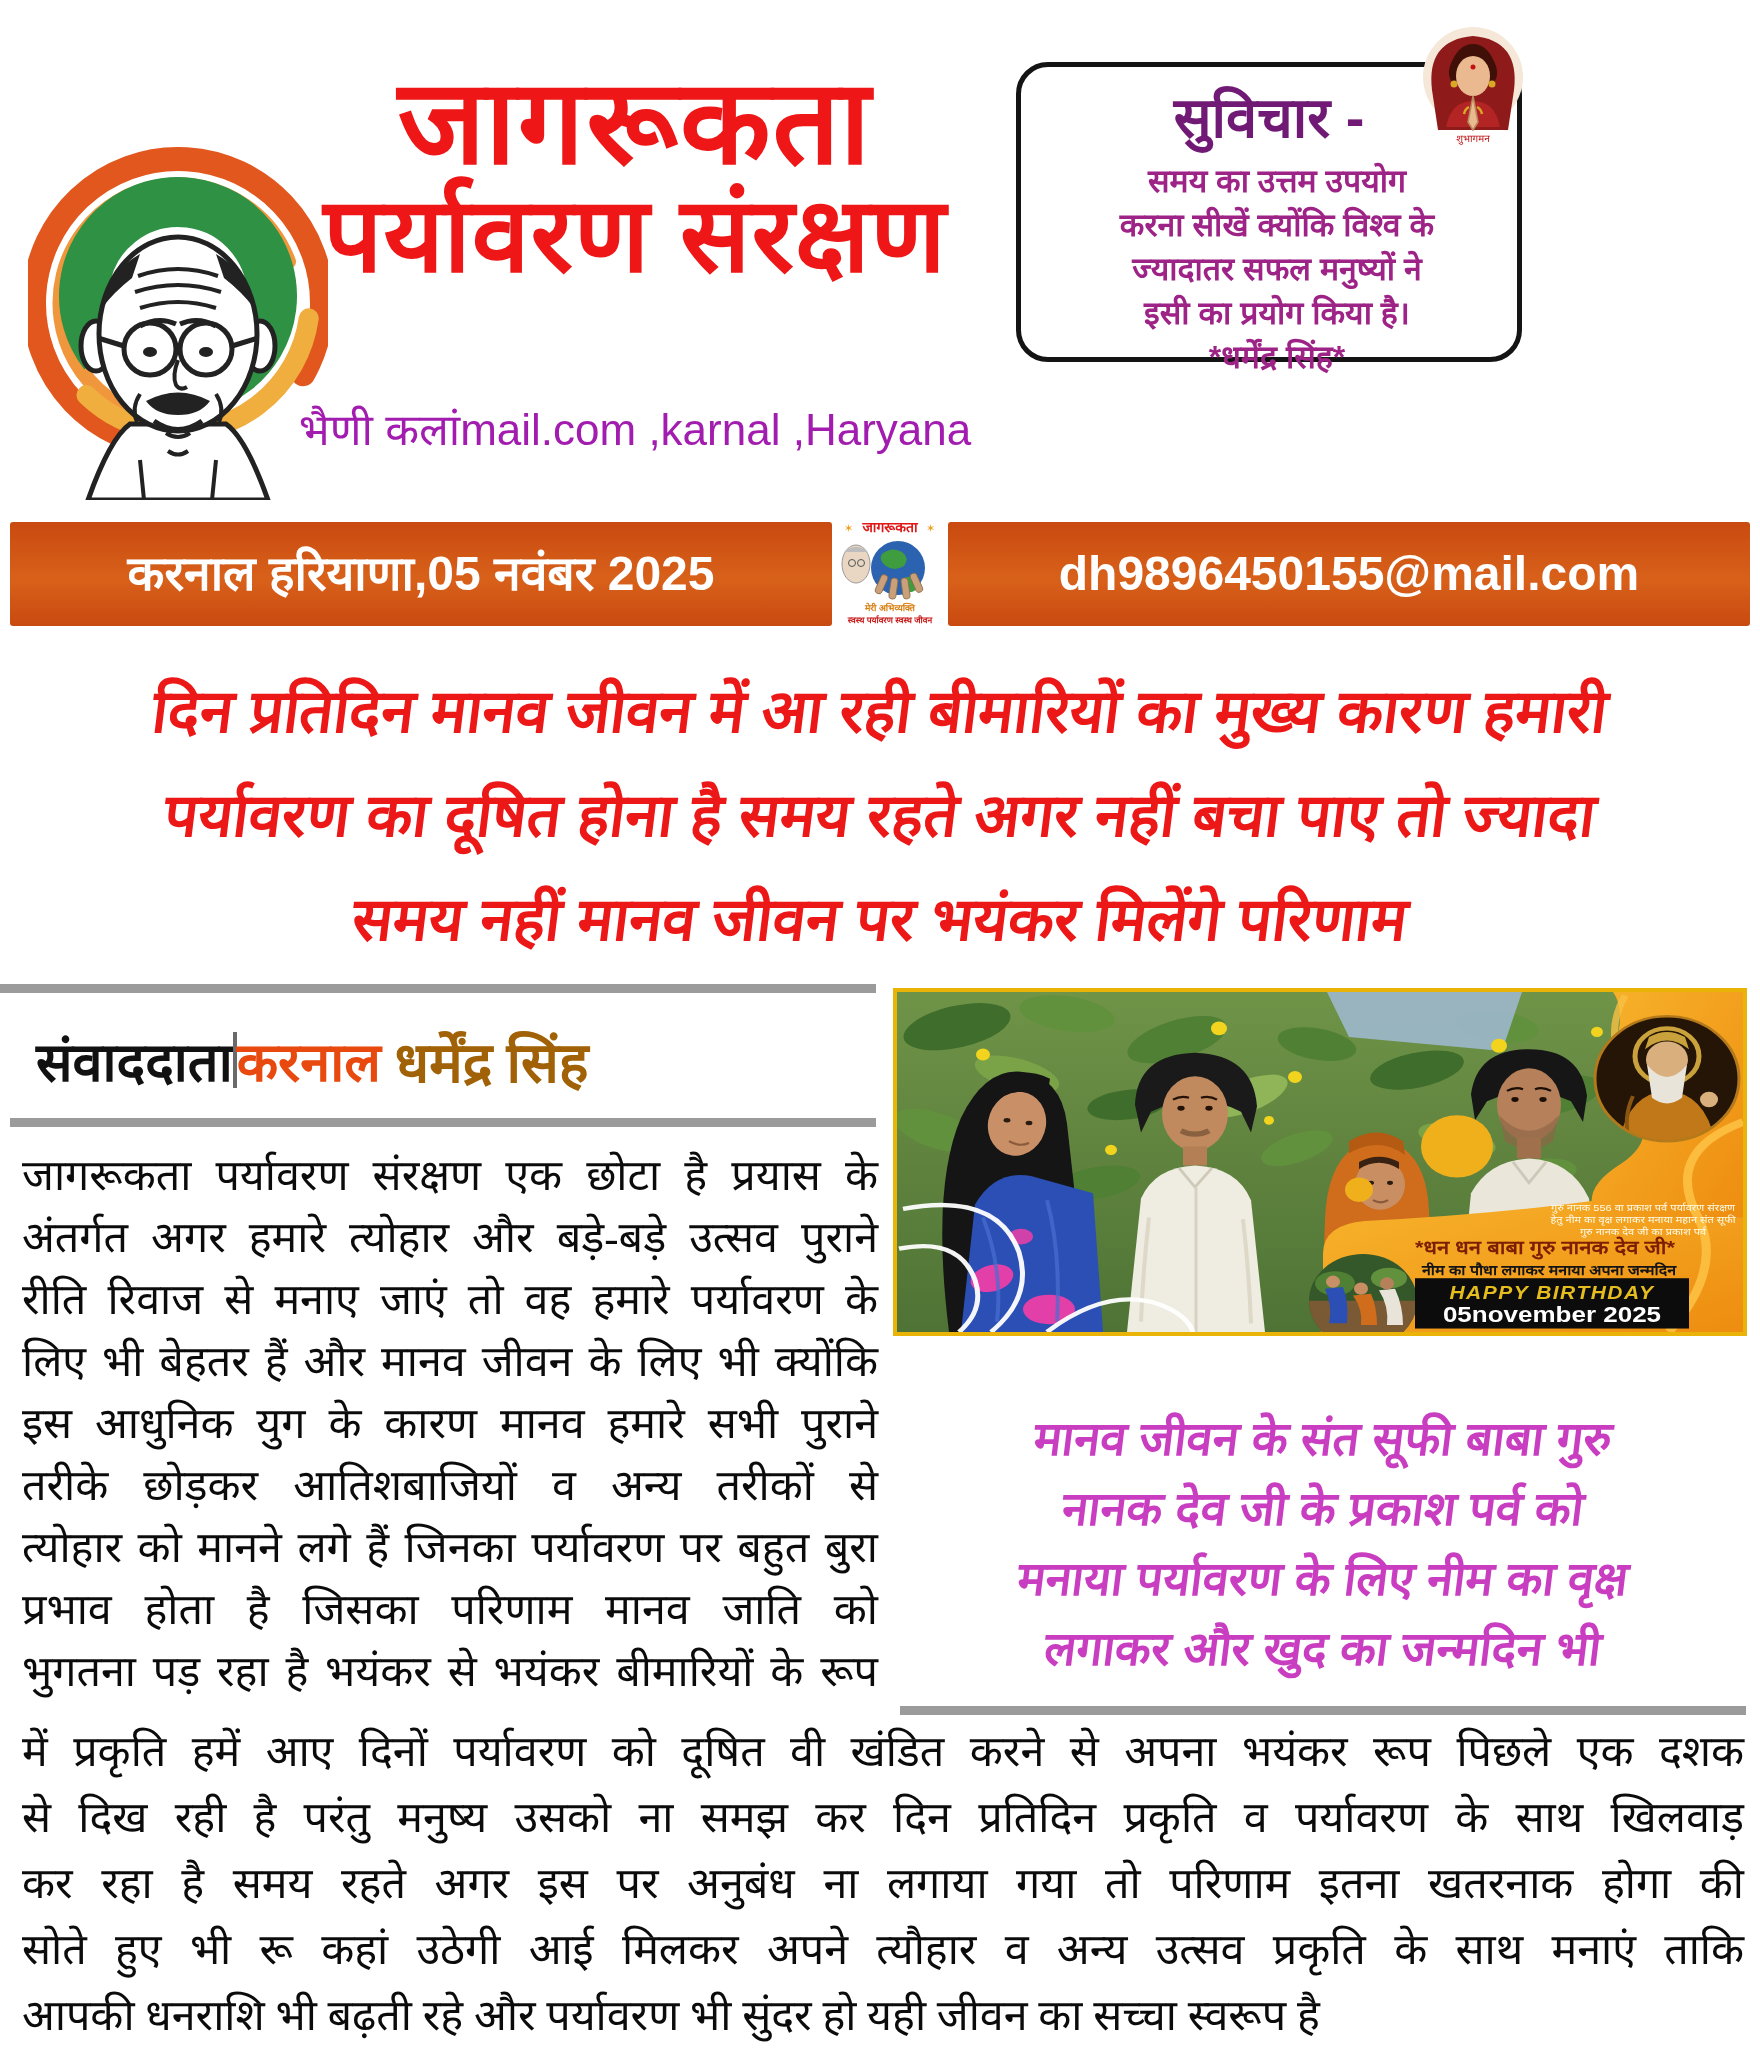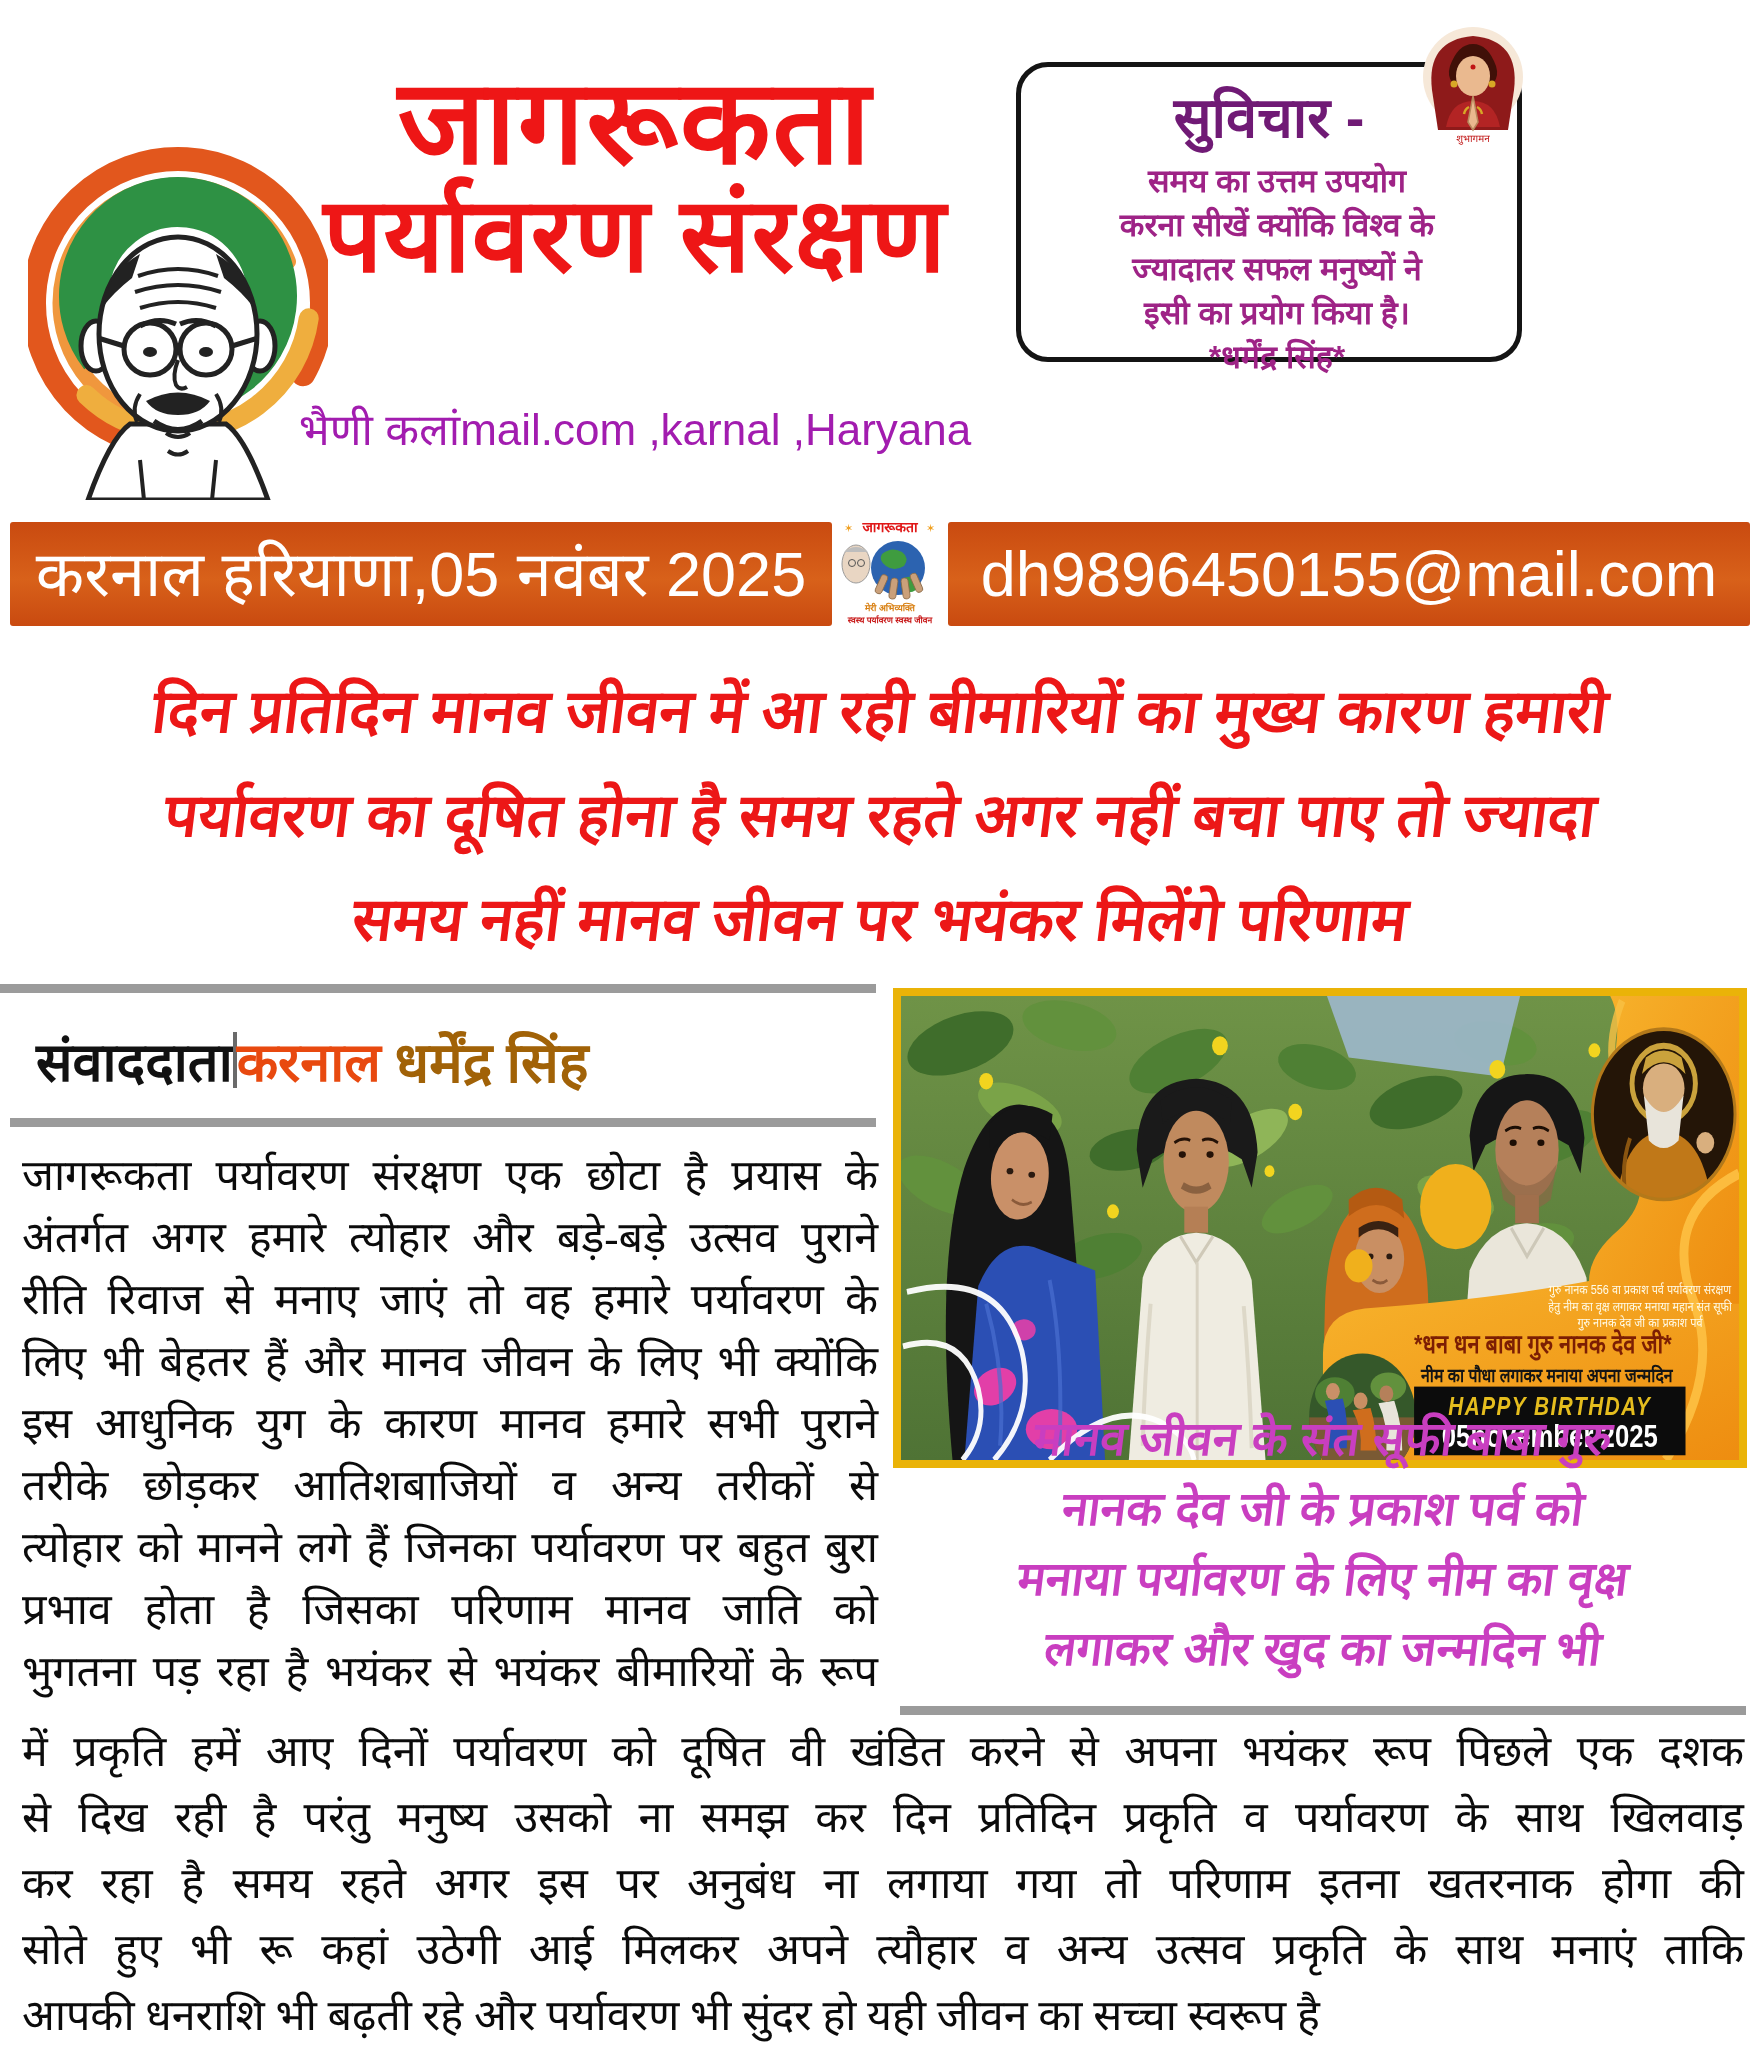--- a/index.html
+++ b/index.html
@@ -25,7 +25,7 @@
 
   
   .bar{position:absolute;top:522px;height:104px;background:linear-gradient(180deg,#c94a10,#d8611a 55%,#c94a10);
-        color:#fff;font-weight:normal;font-size:63px;text-align:center;line-height:104px;
+        color:#fff;font-weight:bold;font-size:48px;text-align:center;line-height:104px;
         border-radius:3px;}
   .bar.left{left:10px;width:822px;}
   .bar.right{left:948px;width:802px;}

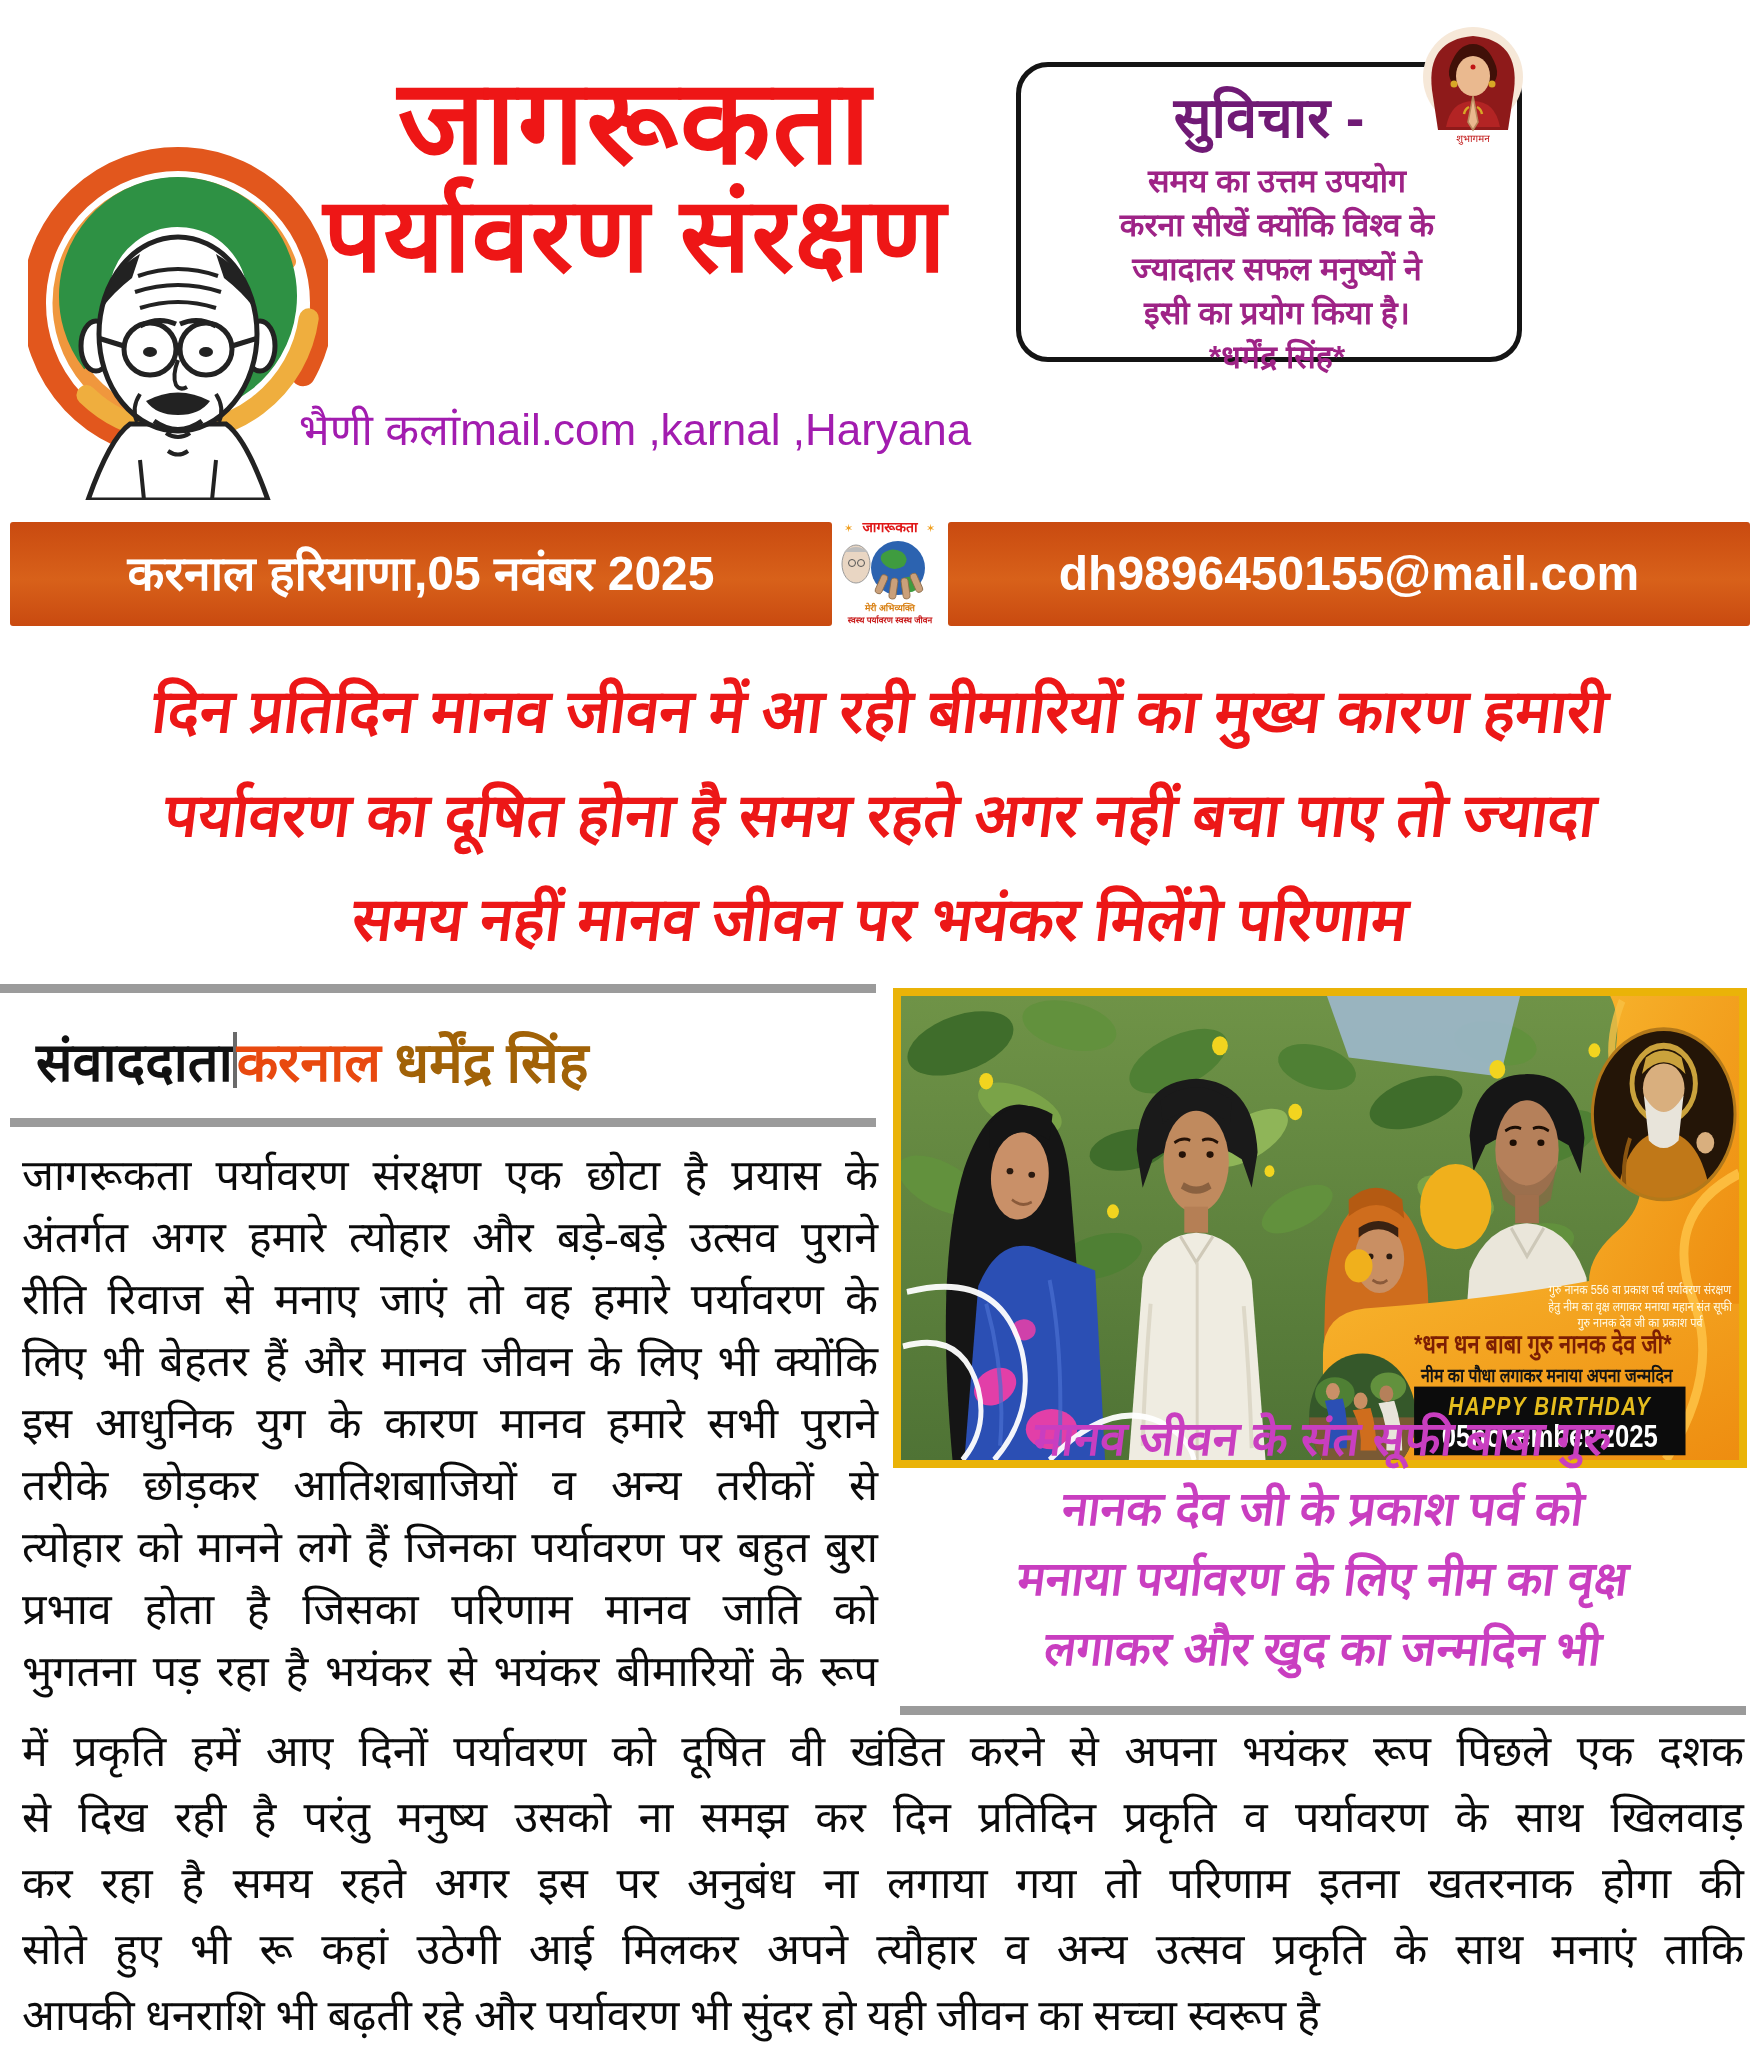--- a/index.html
+++ b/index.html
@@ -57,8 +57,8 @@
   .bline.last{text-align-last:left;}
 
   
-  .photo{position:absolute;left:893px;top:988px;width:854px;height:480px;
-        border:8px solid #eab308;box-sizing:border-box;background:#5d8040;}
+  .photo{position:absolute;left:893px;top:988px;width:854px;height:348px;
+        border:4px solid #eab308;box-sizing:border-box;background:#5d8040;}
   .photo svg{display:block;width:100%;height:100%;}
 
   

